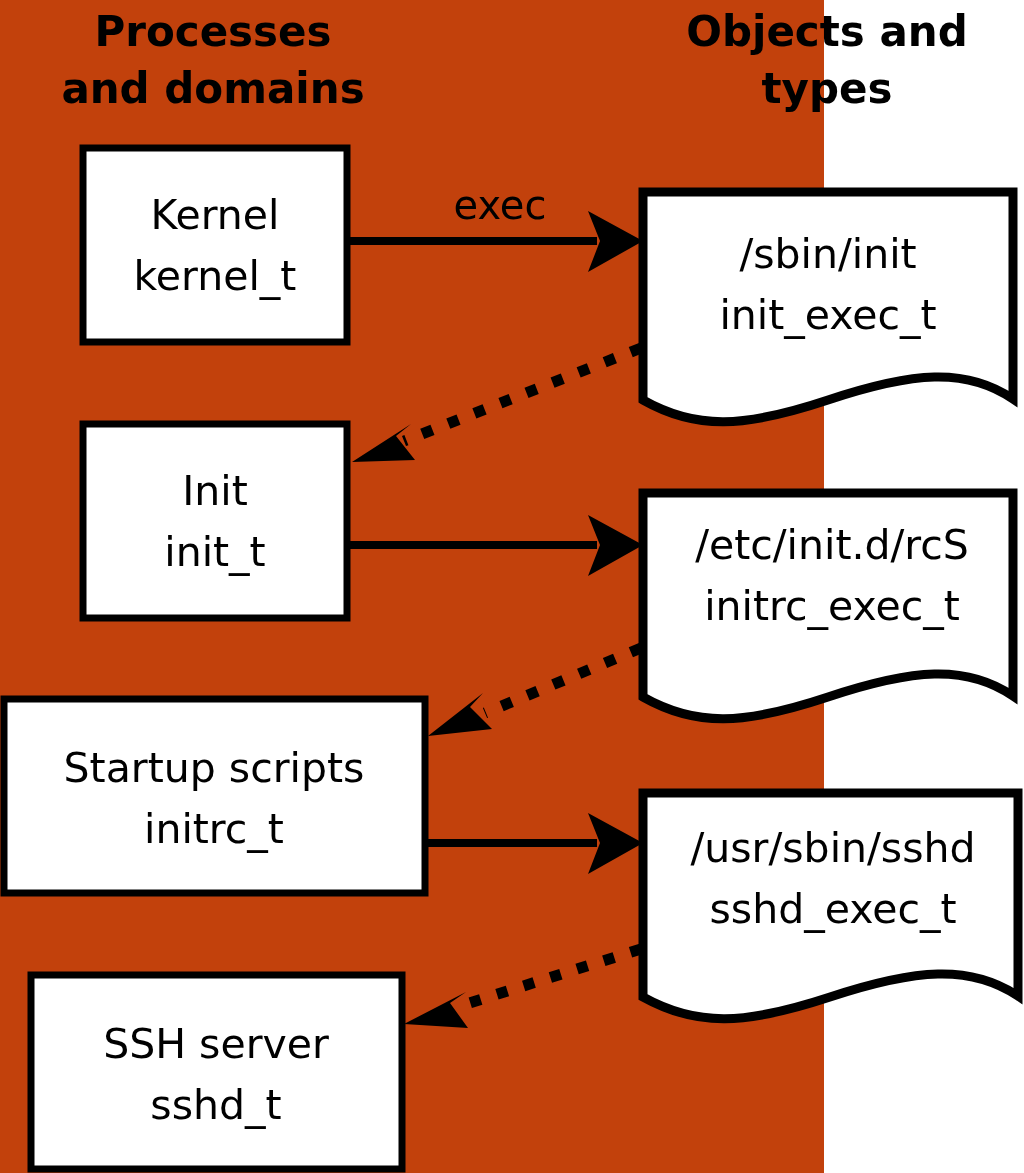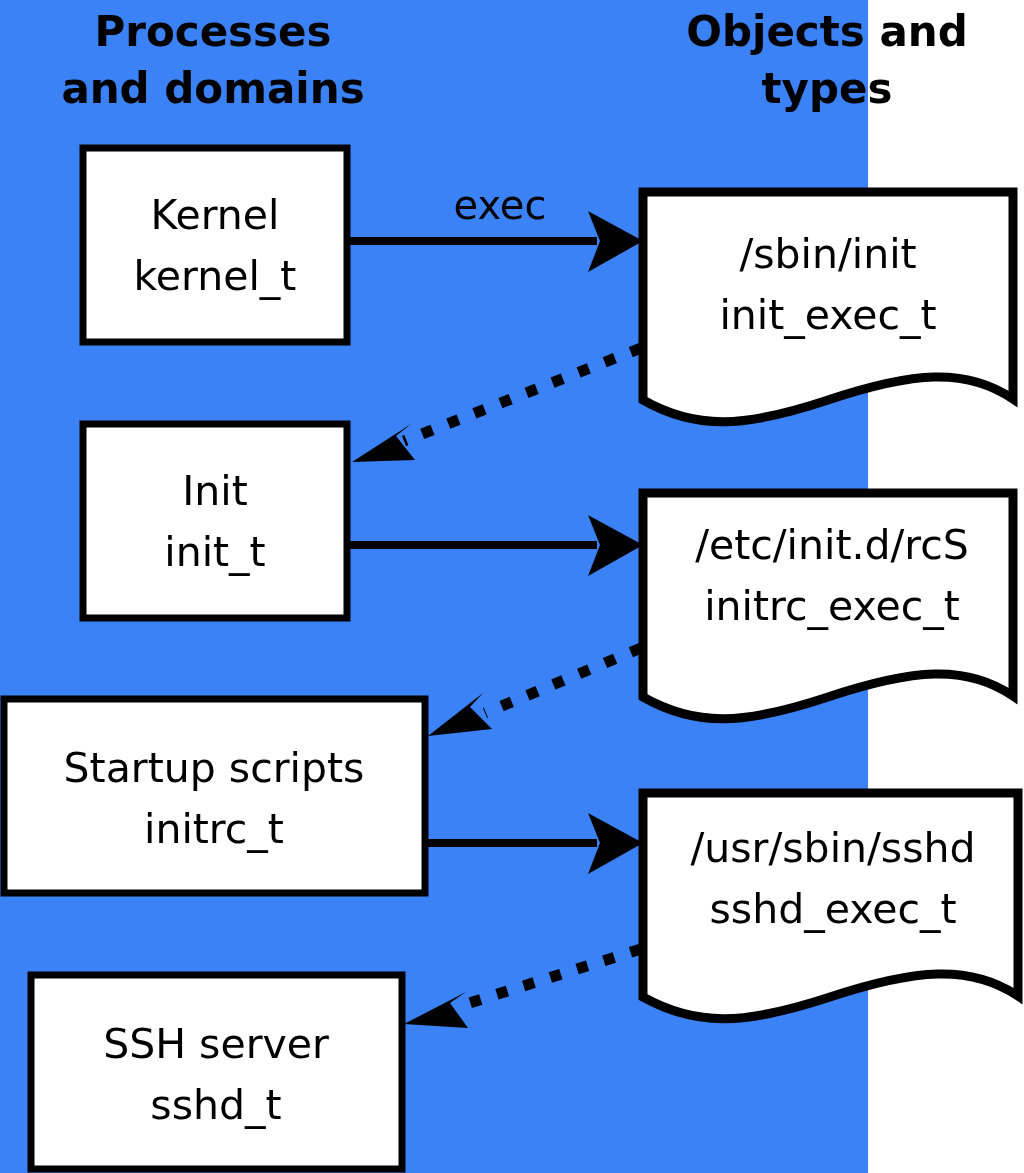--- a/index.html
+++ b/index.html
@@ -17,8 +17,7 @@
     position: relative;
     width: 824px;
     height: 1173px;
-    background: #3b82f6;
-    padding-left: 44px;
+    background: #c2410c;
   }
   svg.canvas {
     position: absolute;

